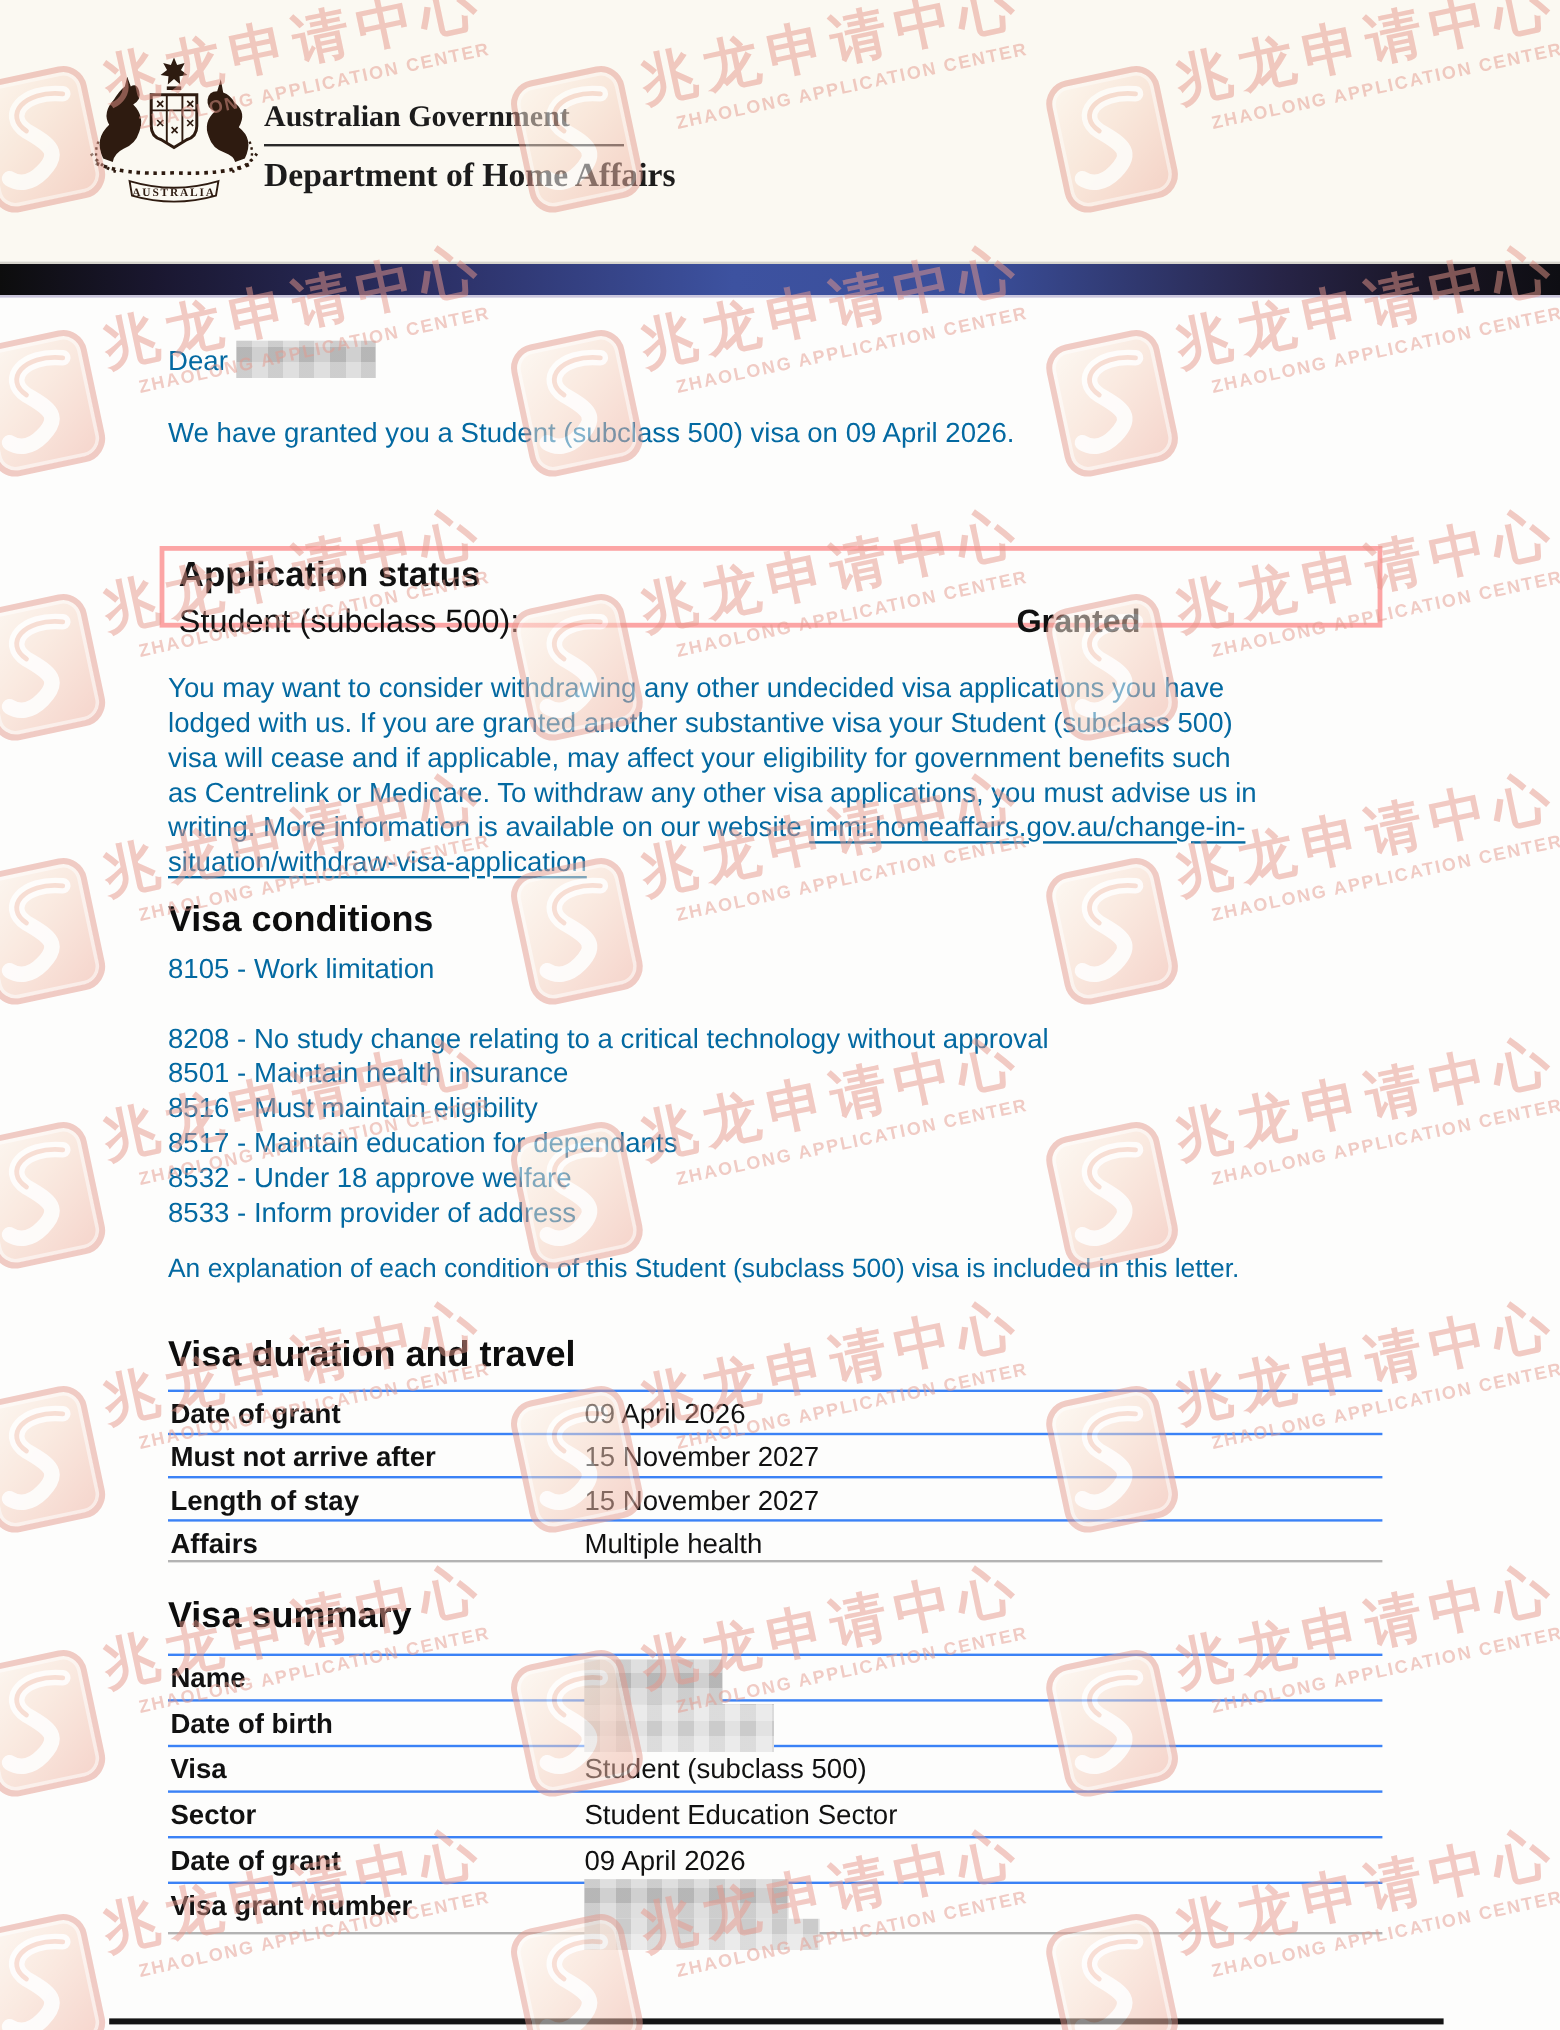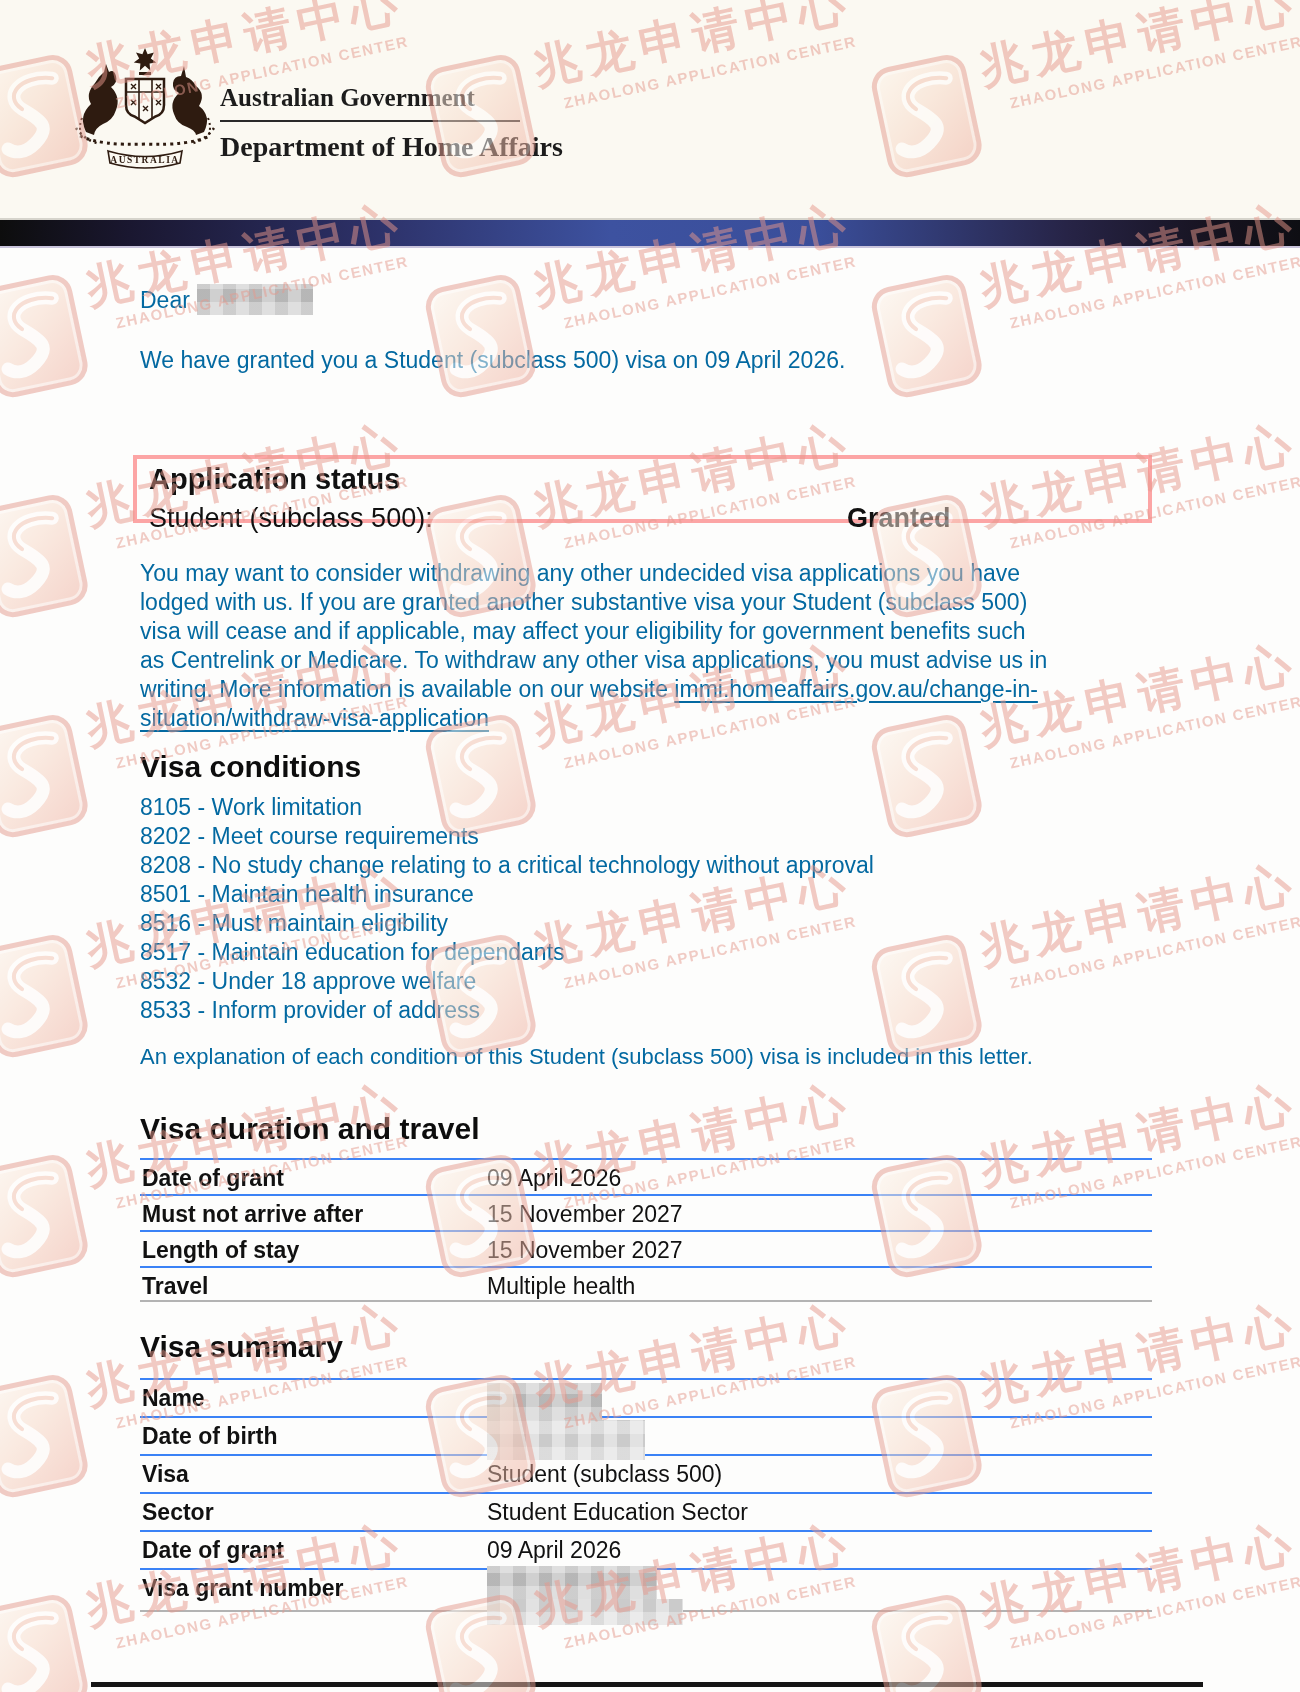--- a/index.html
+++ b/index.html
@@ -121,7 +121,6 @@
 
   <div class="abs h2" style="left:140px; top:750px;">Visa conditions</div>
   <div class="abs body-text" style="left:140px; top:794px;">8105 - Work limitation</div>
-  <div class="abs body-text" style="left:140px; top:823px;">8202 - Meet course requirements</div>
   <div class="abs body-text" style="left:140px; top:852px;">8208 - No study change relating to a critical technology without approval</div>
   <div class="abs body-text" style="left:140px; top:881px;">8501 - Maintain health insurance</div>
   <div class="abs body-text" style="left:140px; top:910px;">8516 - Must maintain eligibility</div>

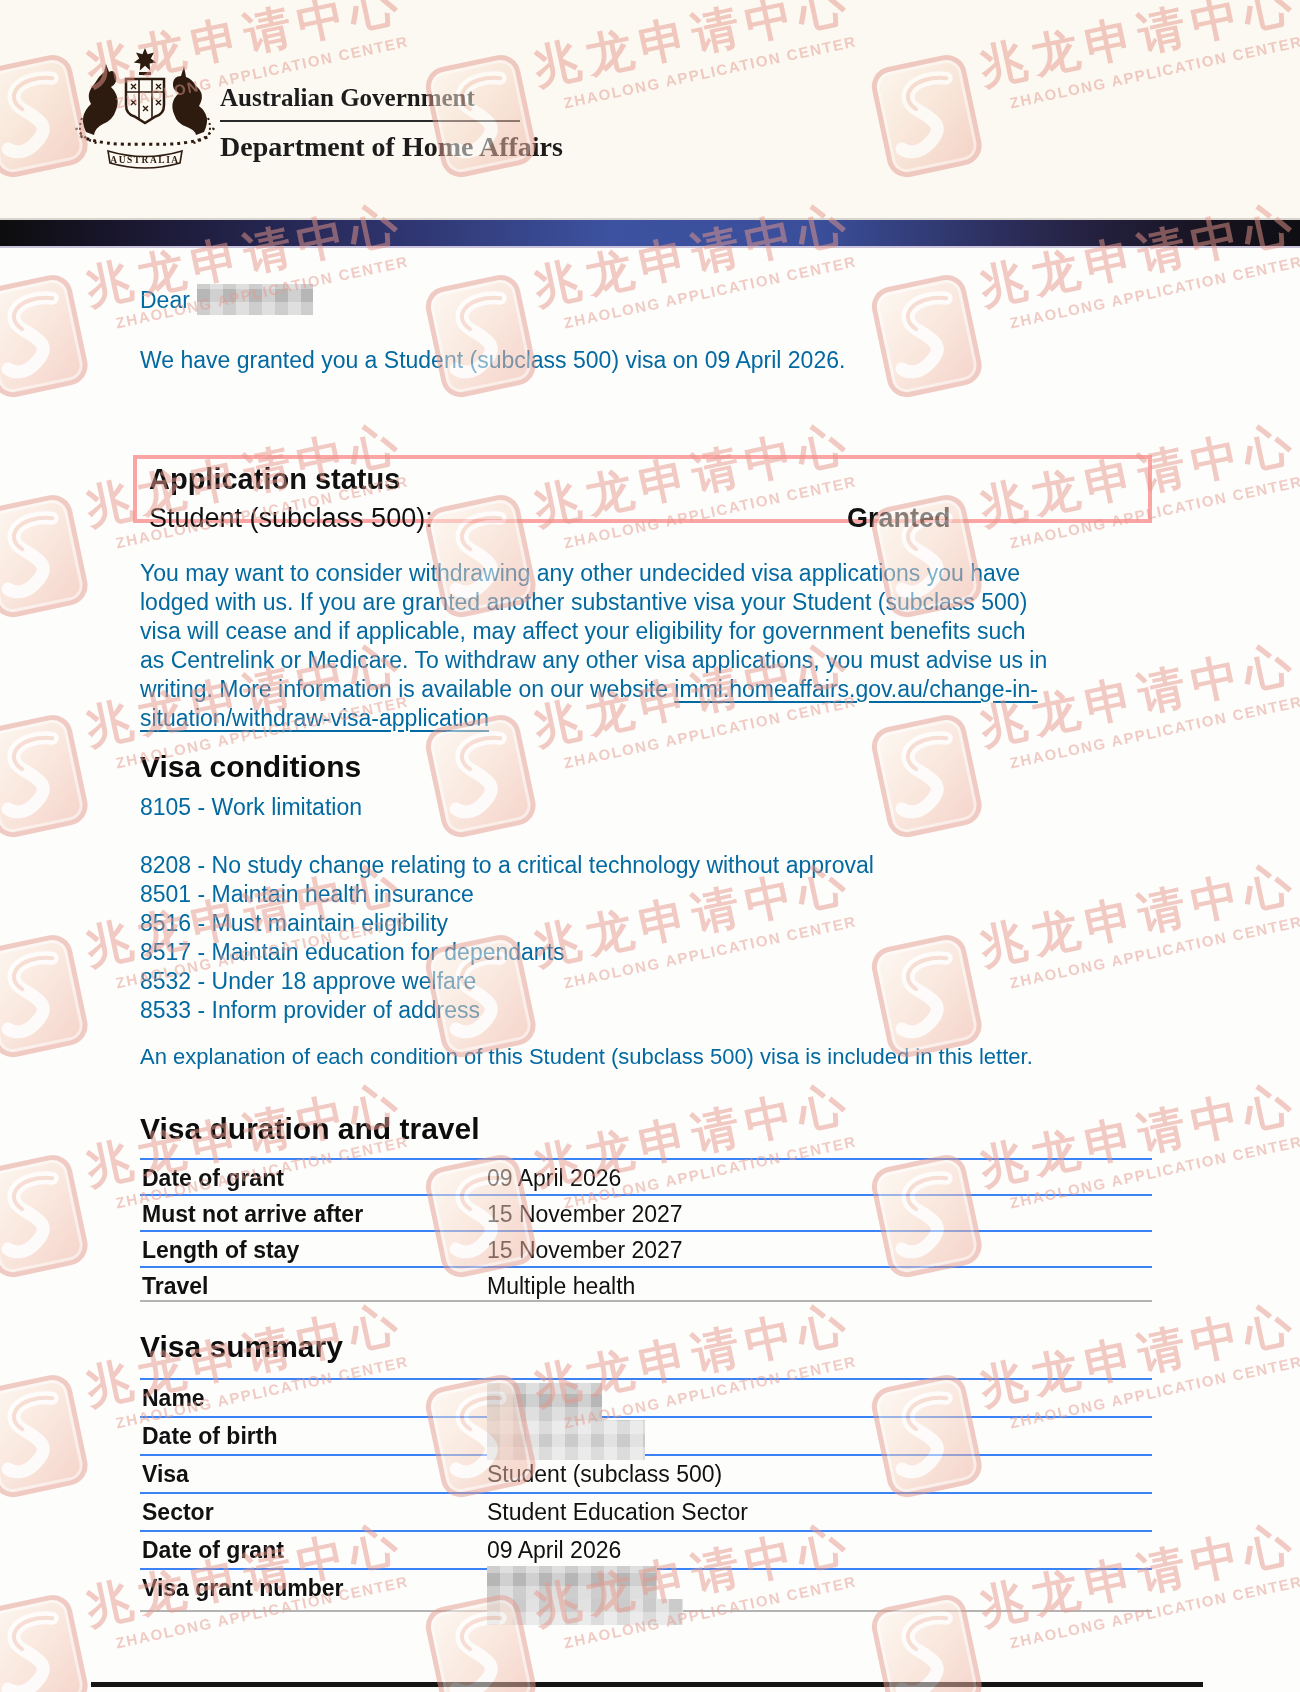--- a/index.html
+++ b/index.html
@@ -145,7 +145,7 @@
       <span class="val">15 November 2027</span>
     </div>
     <div class="doc-row">
-      <span class="lbl">Travel</span>
+      <span class="lbl">Affairs</span>
       <span class="val">Multiple health</span>
     </div>
   </div>

